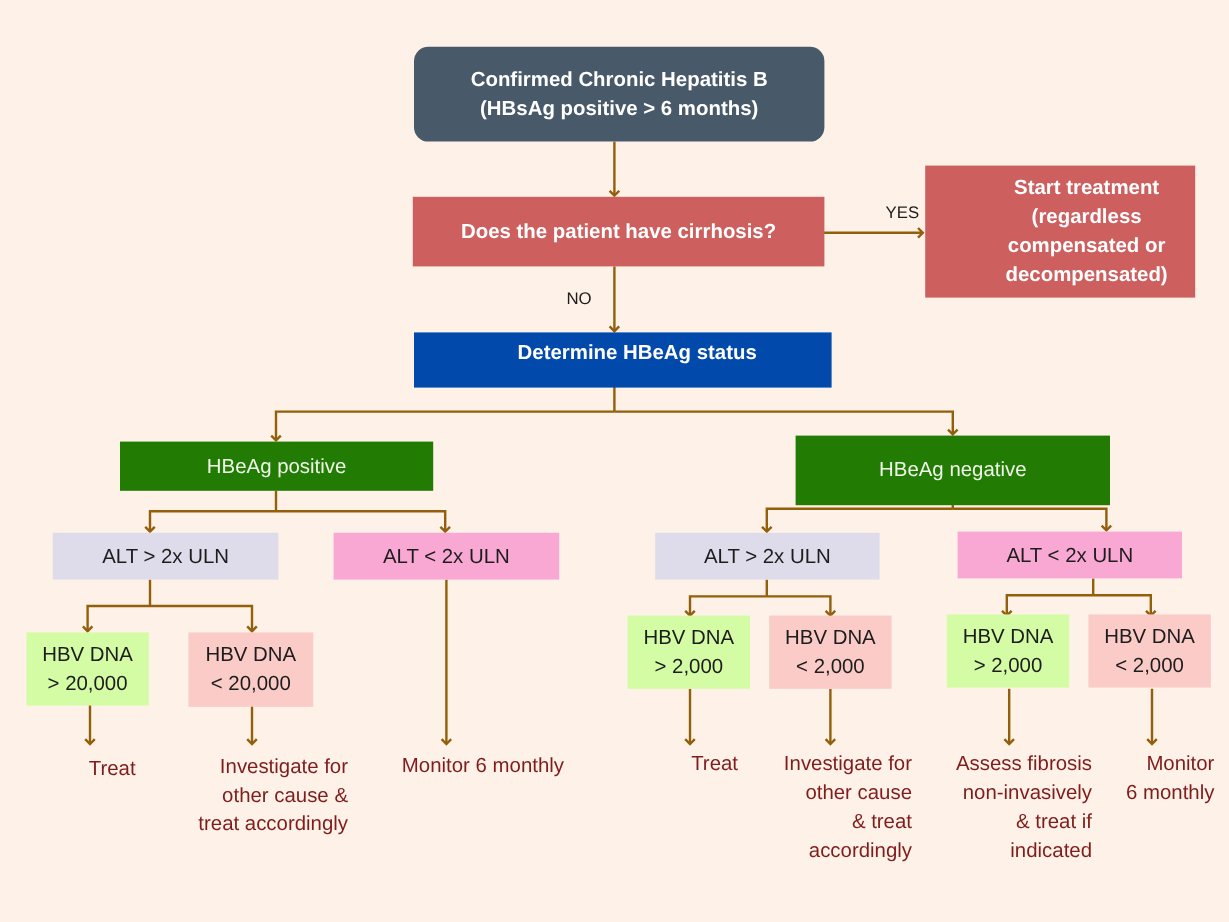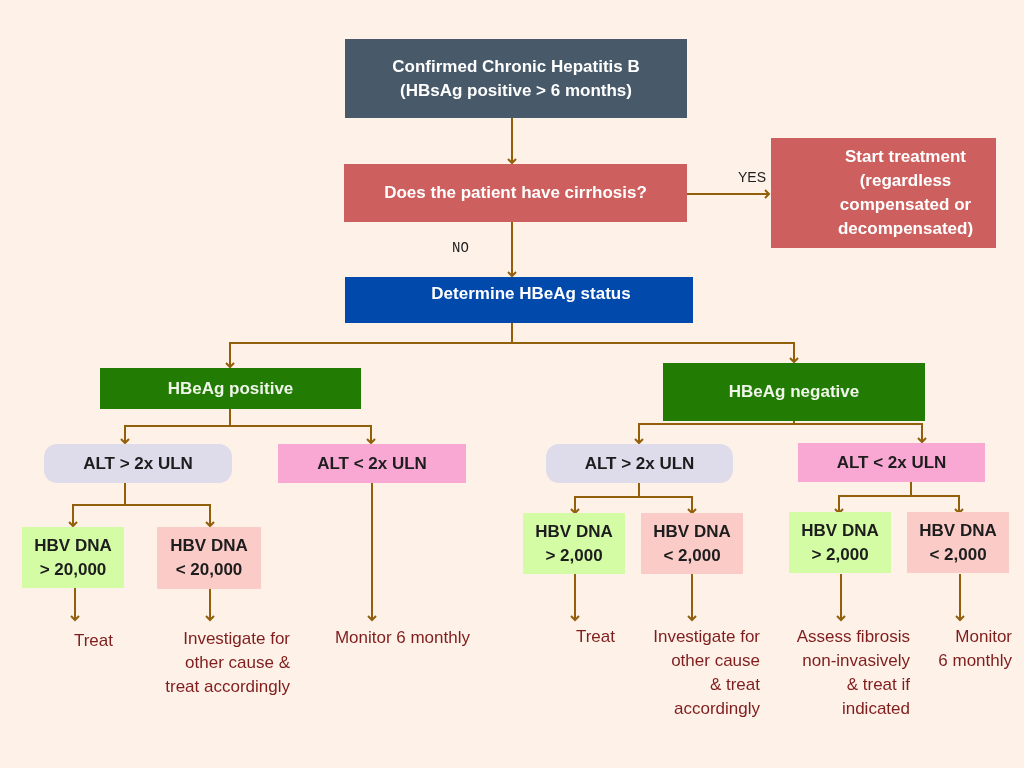--- a/index.html
+++ b/index.html
@@ -68,7 +68,7 @@
   </g>
 </svg>
 
-<div class="box bold ml" style="left:345px;top:39px;width:342px;height:79px;background:#485a6a;">Confirmed Chronic Hepatitis B
+<div class="box bold ml" style="left:345px;top:39px;width:342px;height:79px;background:#485a6a;border-radius:12px;">Confirmed Chronic Hepatitis B
 (HBsAg positive &gt; 6 months)</div>
 
 <div class="box bold" style="left:344px;top:164px;width:343px;height:58px;background:#cd5f5e;">Does the patient have cirrhosis?</div>

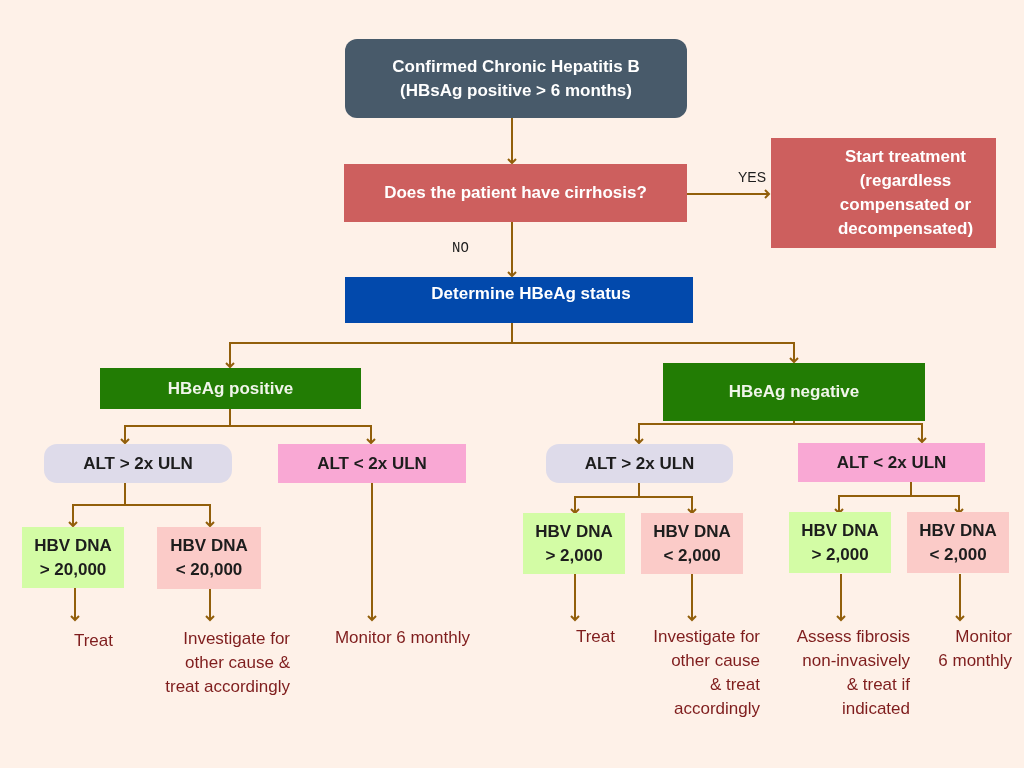--- a/index.html
+++ b/index.html
@@ -74,7 +74,7 @@
 <div class="box bold" style="left:344px;top:164px;width:343px;height:58px;background:#cd5f5e;">Does the patient have cirrhosis?</div>
 
 <div class="lbl" style="left:708px;top:169px;margin-left:30px;">YES</div>
-<div class="lbl" style="left:452px;top:240px;font-family:Liberation Mono, monospace;">NO</div>
+<div class="lbl" style="left:472px;top:240px;">NO</div>
 
 <div class="box bold ml" style="left:771px;top:138px;width:225px;height:110px;background:#cd5f5e;padding-left:44px;">Start treatment
 (regardless

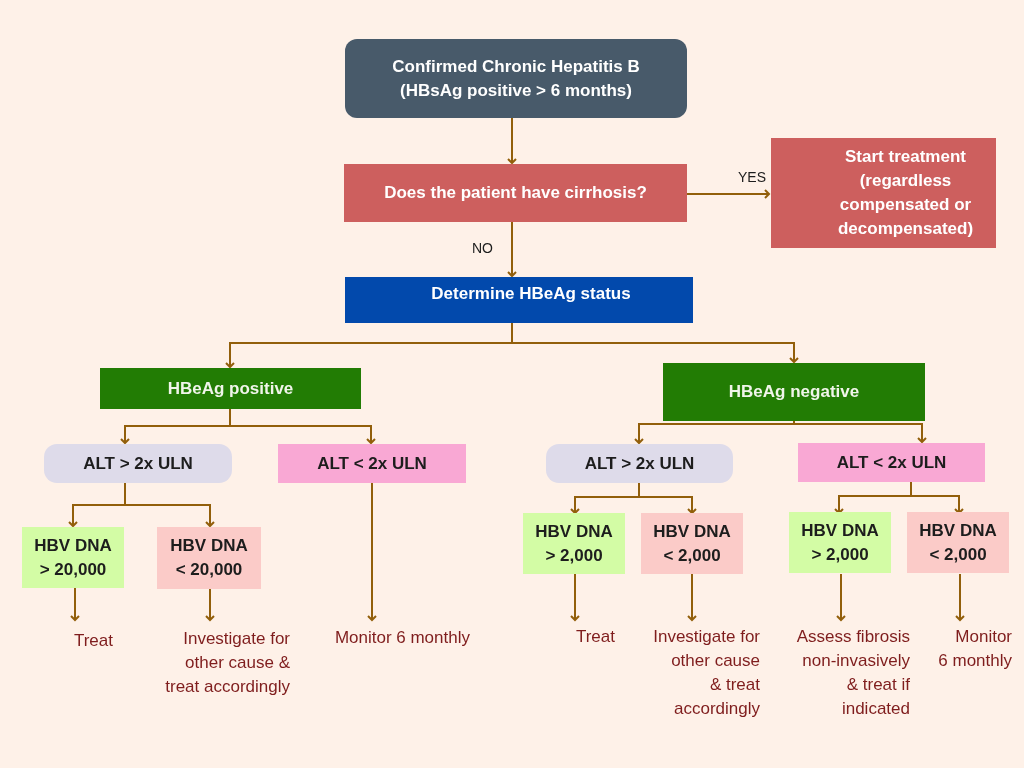--- a/index.html
+++ b/index.html
@@ -4,7 +4,7 @@
 <style>
   html, body { margin: 0; padding: 0; }
   body { width: 1024px; height: 768px; background: #fef1e8; position: relative; overflow: hidden; font-family: "Liberation Sans", sans-serif; }
-  .box { position: absolute; display: flex; align-items: center; justify-content: center; text-align: center; box-sizing: border-box; font-weight: bold; }
+  .box { position: absolute; display: flex; align-items: center; justify-content: center; text-align: center; box-sizing: border-box; }
   .bold { font-weight: bold; color: #ffffff; font-size: 17px; line-height: 24px; }
   .green { background: #227c04; color: #f0f5ea; font-size: 17px; }
   .lav { background: #dedbea; color: #1d1d1d; font-size: 17px; border-radius: 13px; }

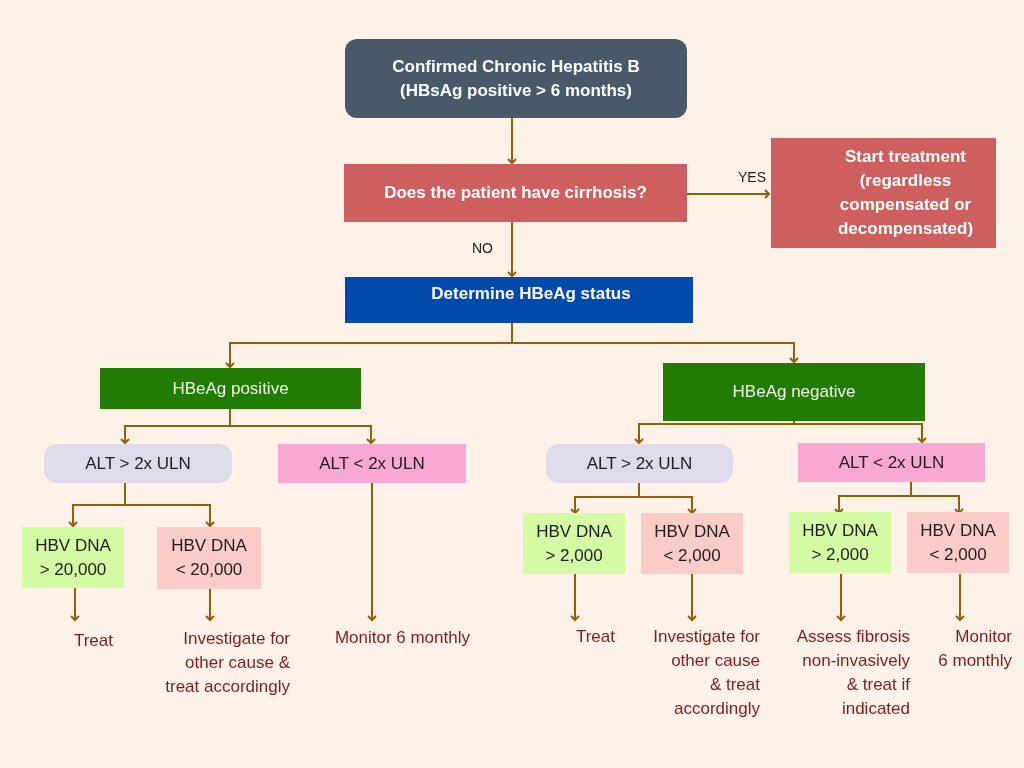--- a/index.html
+++ b/index.html
@@ -7,7 +7,7 @@
   .box { position: absolute; display: flex; align-items: center; justify-content: center; text-align: center; box-sizing: border-box; }
   .bold { font-weight: bold; color: #ffffff; font-size: 17px; line-height: 24px; }
   .green { background: #227c04; color: #f0f5ea; font-size: 17px; }
-  .lav { background: #dedbea; color: #1d1d1d; font-size: 17px; border-radius: 13px; }
+  .lav { background: #dedbea; color: #1d1d1d; font-size: 17px; }
   .org { background: #f9a8d4; color: #1d1d1d; font-size: 17px; }
   .lg { background: #d3fca5; color: #1d1d1d; font-size: 17px; line-height: 24px; }
   .pk { background: #fbcbc8; color: #1d1d1d; font-size: 17px; line-height: 24px; }

